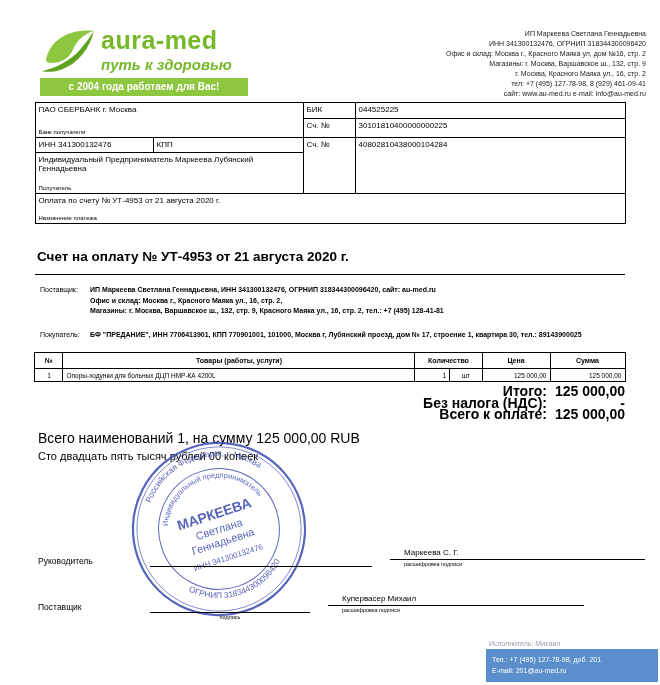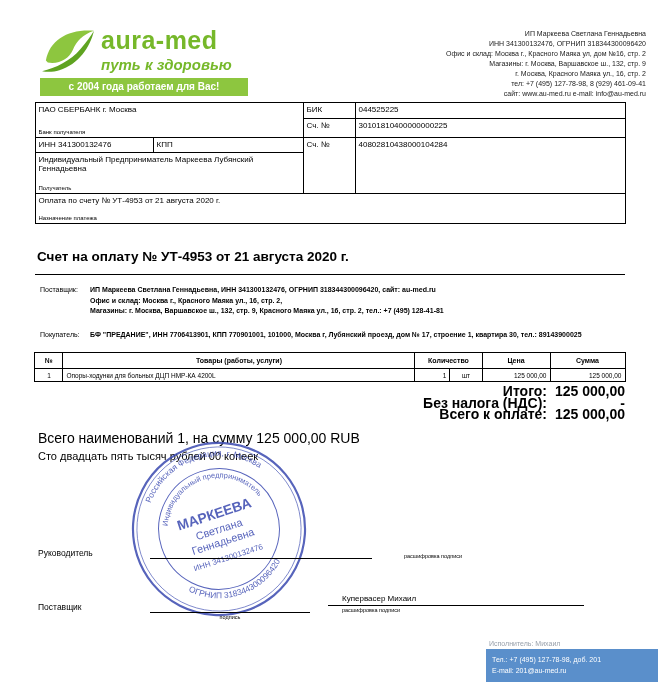--- a/index.html
+++ b/index.html
@@ -246,6 +246,7 @@
       <span class="sig-label">Руководитель</span>
       <span class="sig-line line-director"></span>
       <span class="name-block">
+        <span class="sig-name" style="display:block">Маркеева С. Г.</span>
         <span class="name-caption" style="display:block">расшифровка подписи</span>
       </span>
     </div>

